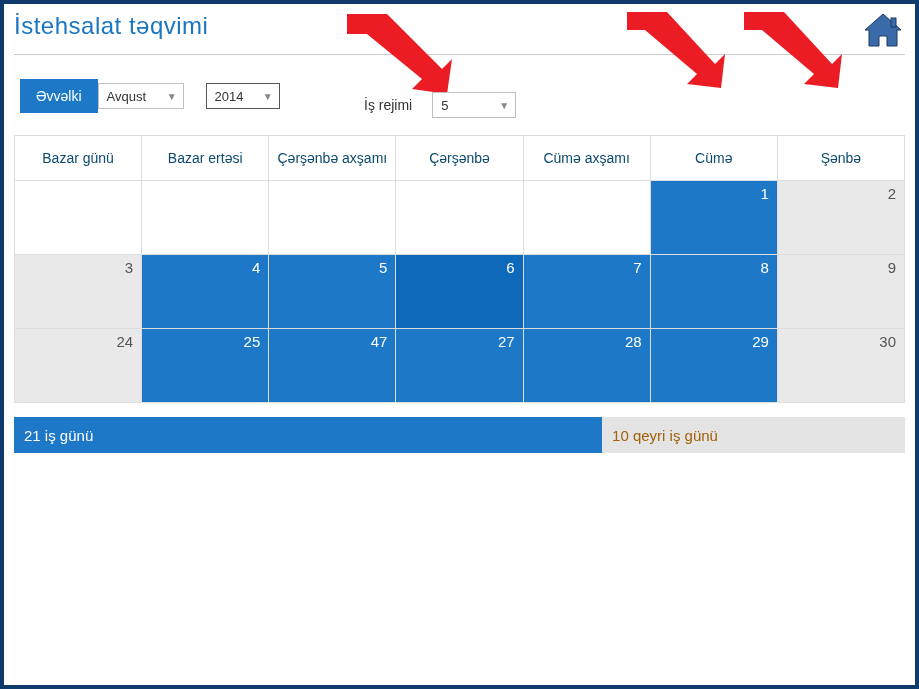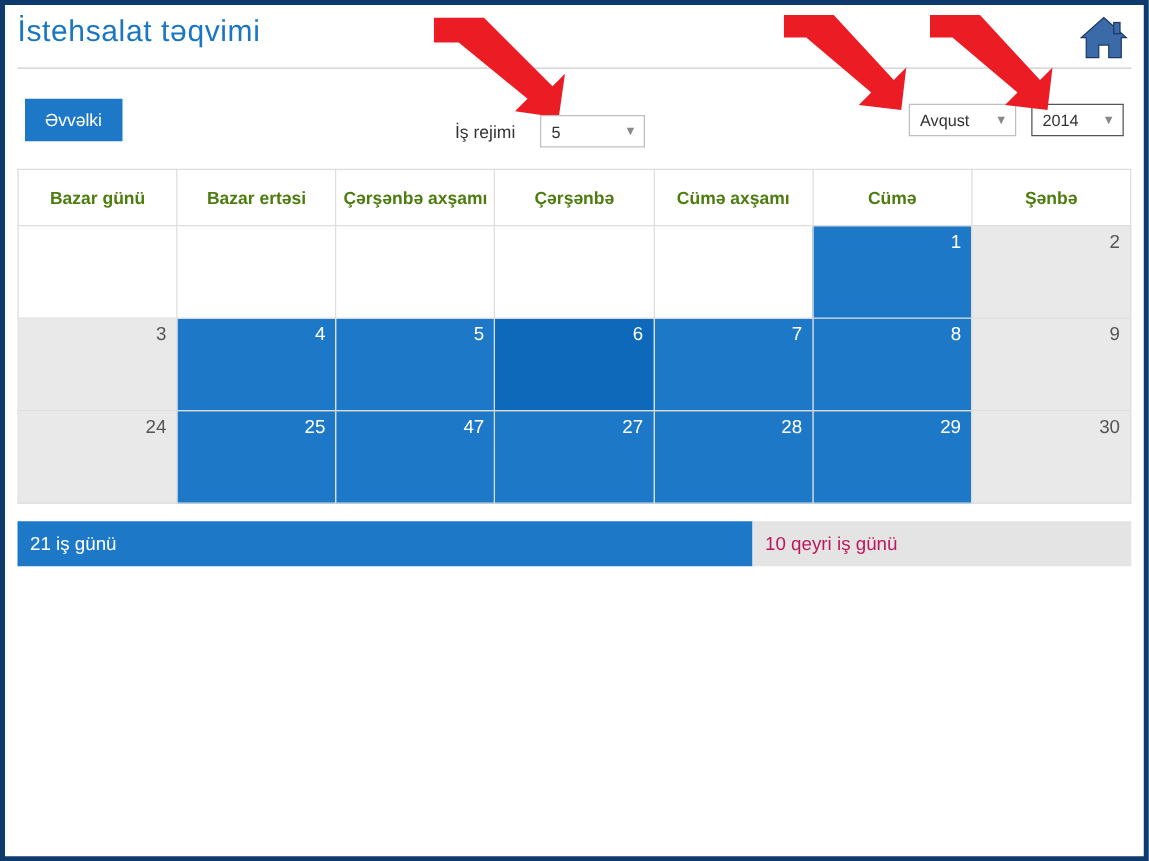--- a/index.html
+++ b/index.html
@@ -31,7 +31,7 @@
   .controls {
     display: flex;
     align-items: center;
-    justify-content: space-between;
+    justify-content: flex-start;
     padding: 0 6px;
     margin-bottom: 22px;
   }

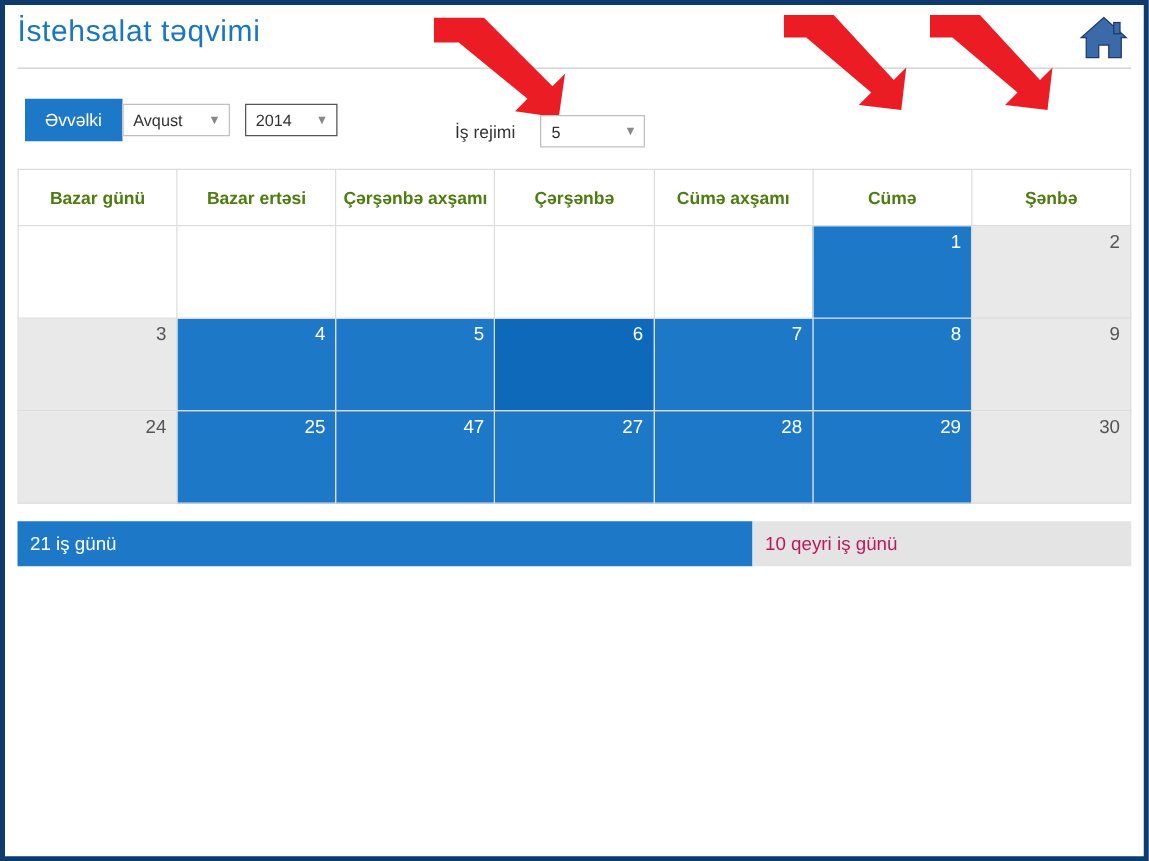--- a/index.html
+++ b/index.html
@@ -82,7 +82,7 @@
 
   .right-selects {
     display: flex;
-    gap: 12px;
+    gap: 22px;
   }
 
   

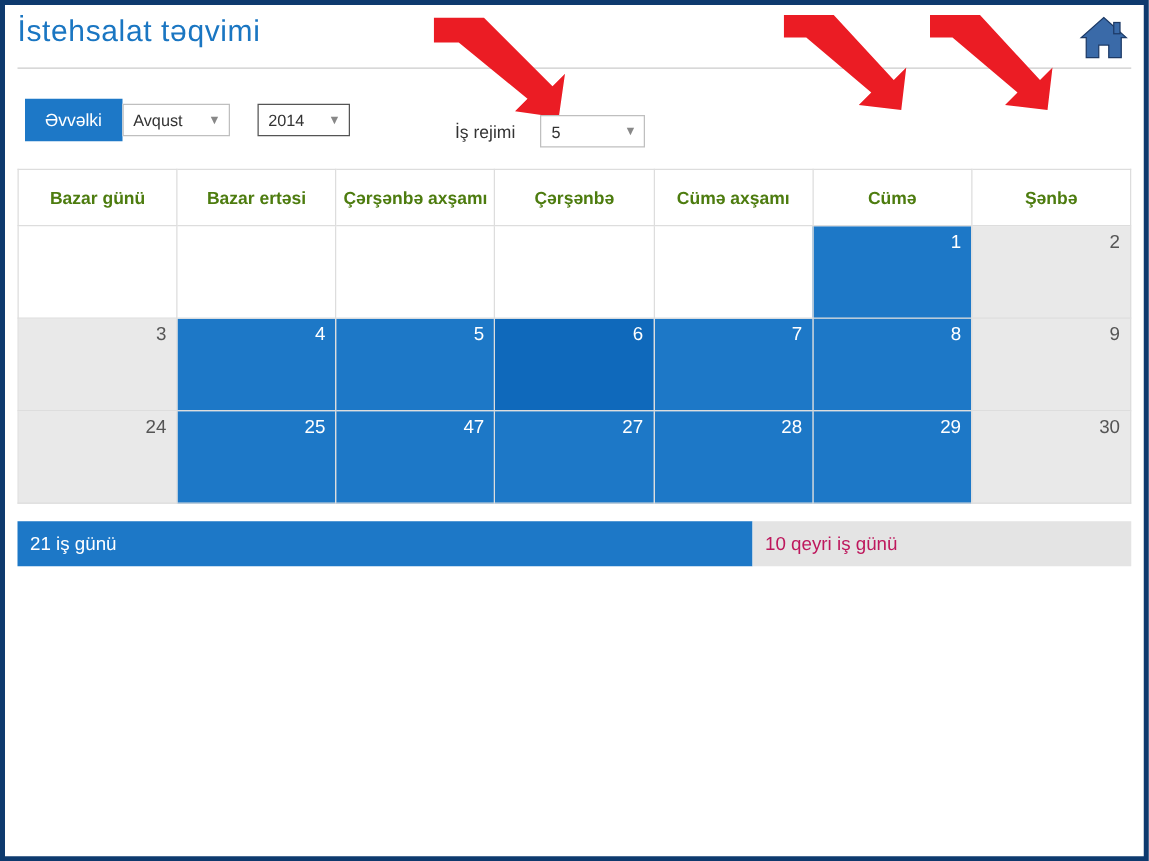--- a/index.html
+++ b/index.html
@@ -100,9 +100,9 @@
   .calendar th {
     border: 1px solid #ddd;
     background: #fff;
-    font-weight: 700;
+    font-weight: 400;
     font-size: 14px;
-    color: #4d7c0f;
+    color: #0c4a6e;
     padding: 14px 4px;
     text-align: center;
   }

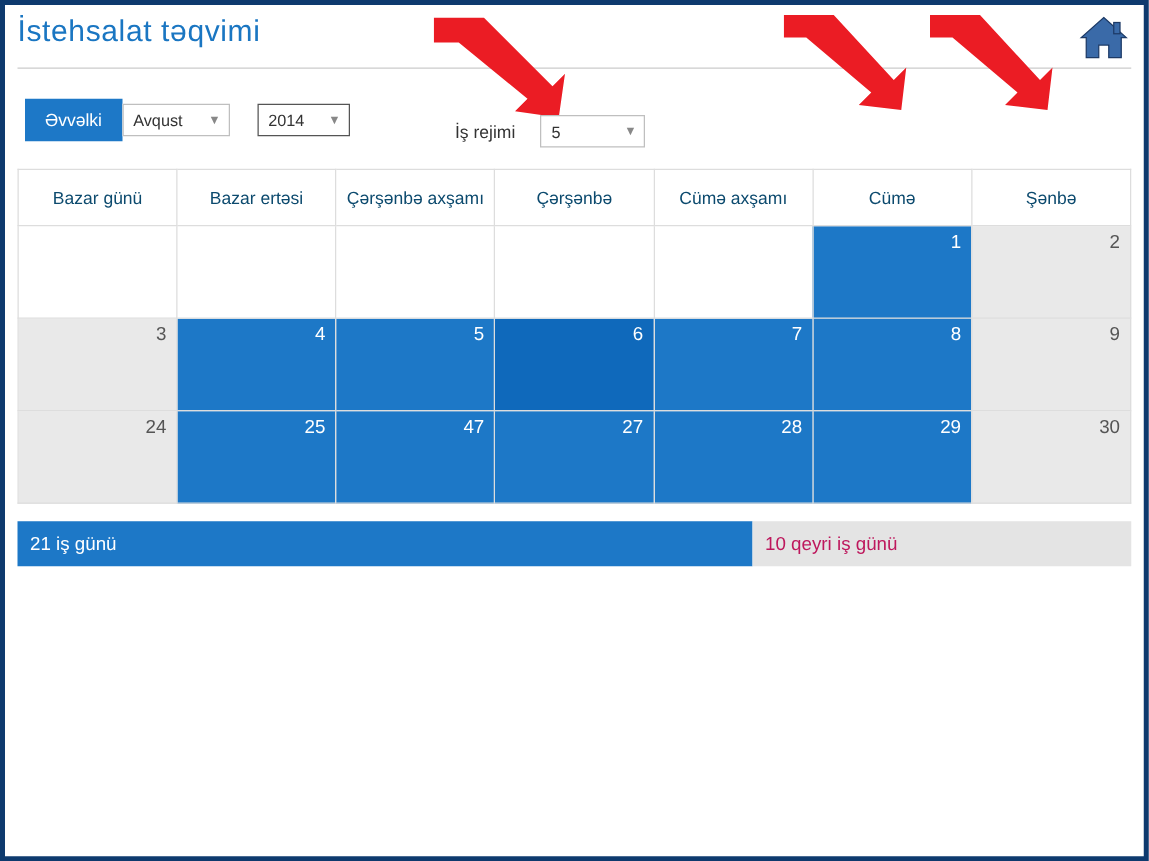--- a/index.html
+++ b/index.html
@@ -139,7 +139,7 @@
   .footer .nonwork {
     flex: 1;
     background: #e4e4e4;
-    color: #be185d;
+    color: #a16207;
     display: flex;
     align-items: center;
     padding-left: 10px;

